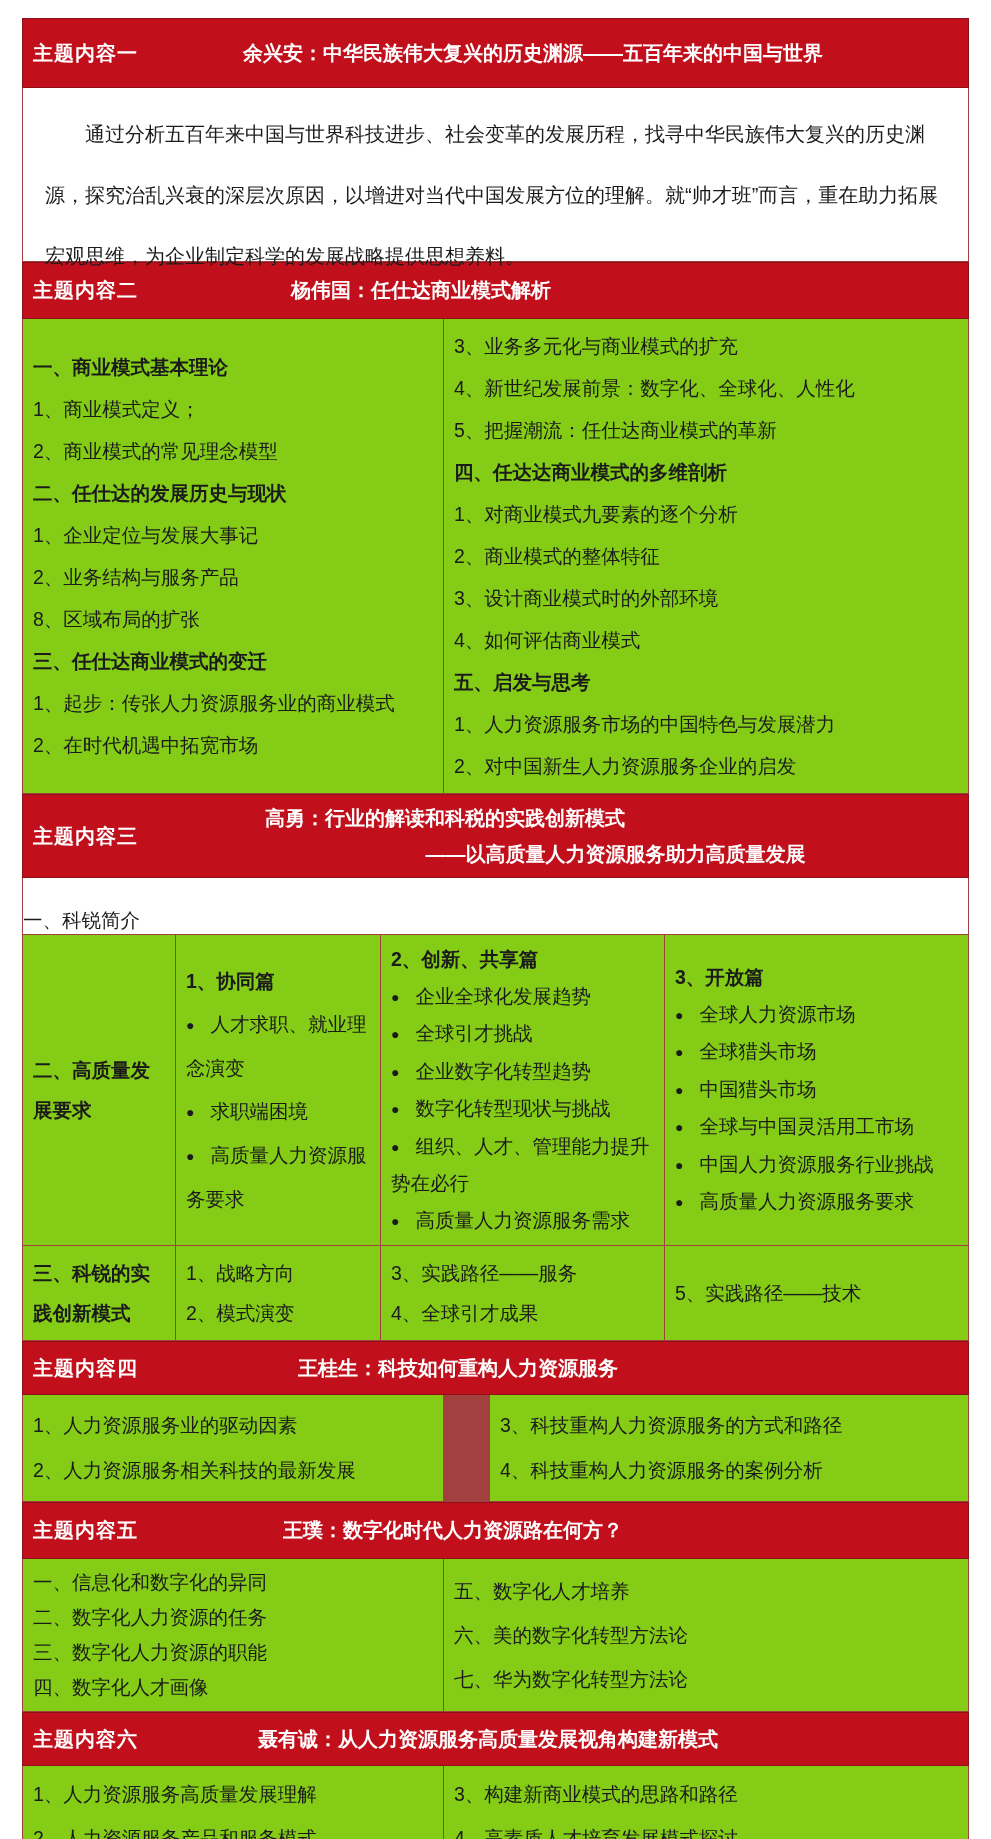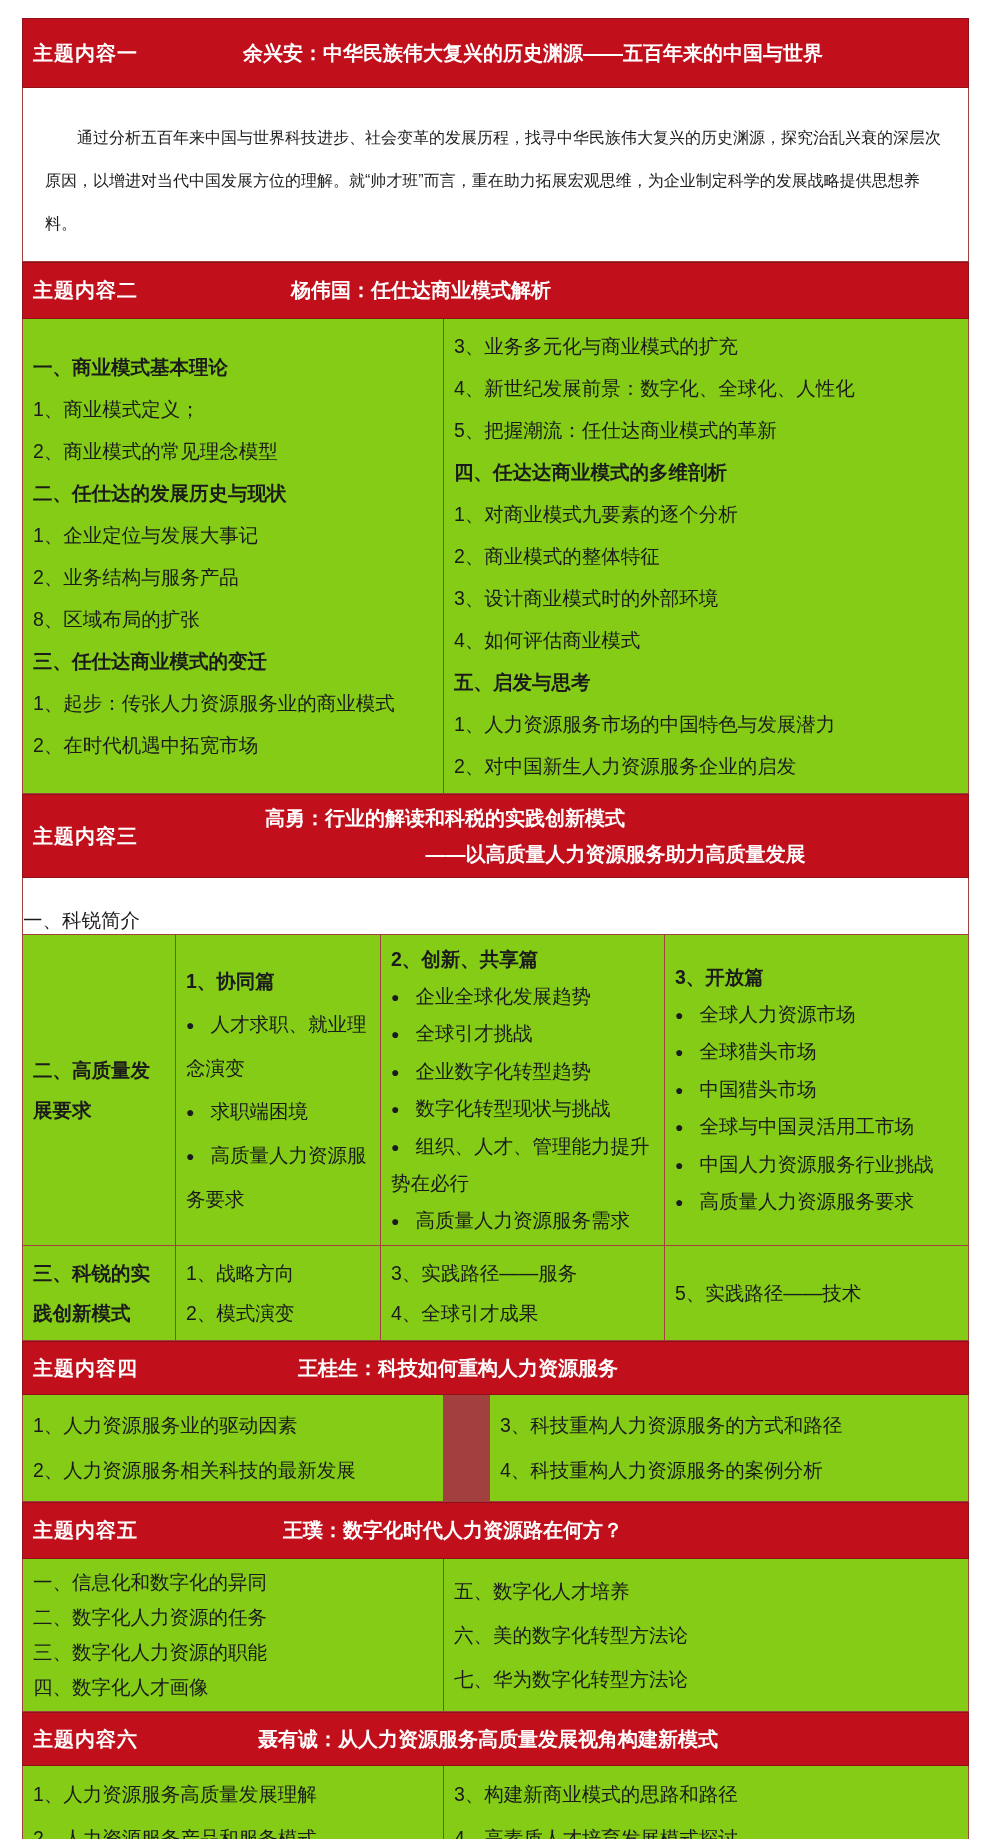--- a/index.html
+++ b/index.html
@@ -26,7 +26,7 @@
 
   
   .para{border:1px solid #a2403f;border-top:none;box-sizing:border-box;
-        height:174px;padding:28px 22px 0 22px;font-size:16px;line-height:43px;}
+        height:174px;padding:16px 22px 0 22px;font-size:20px;line-height:61px;}
   .para p{margin:0;text-indent:2em;}
 
   

